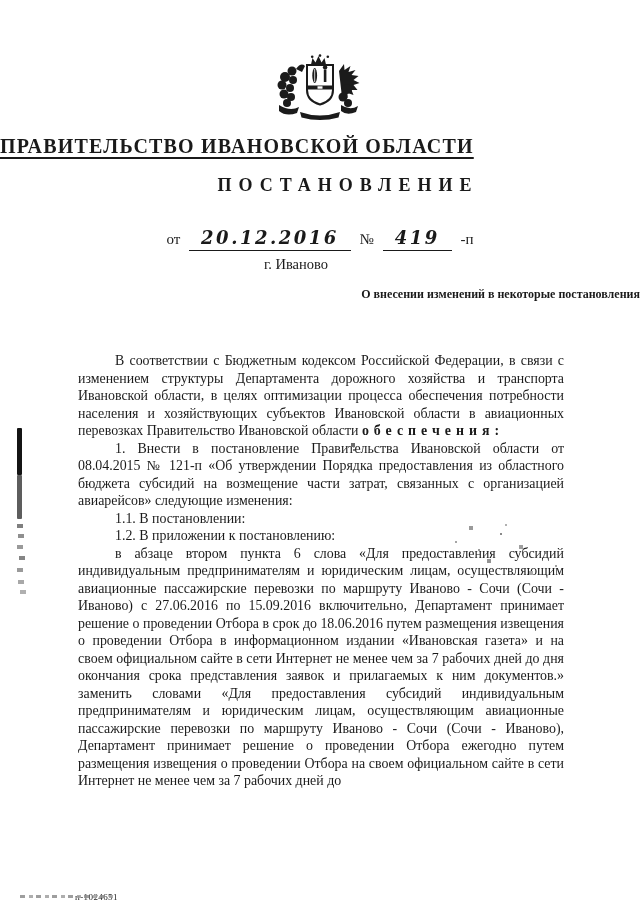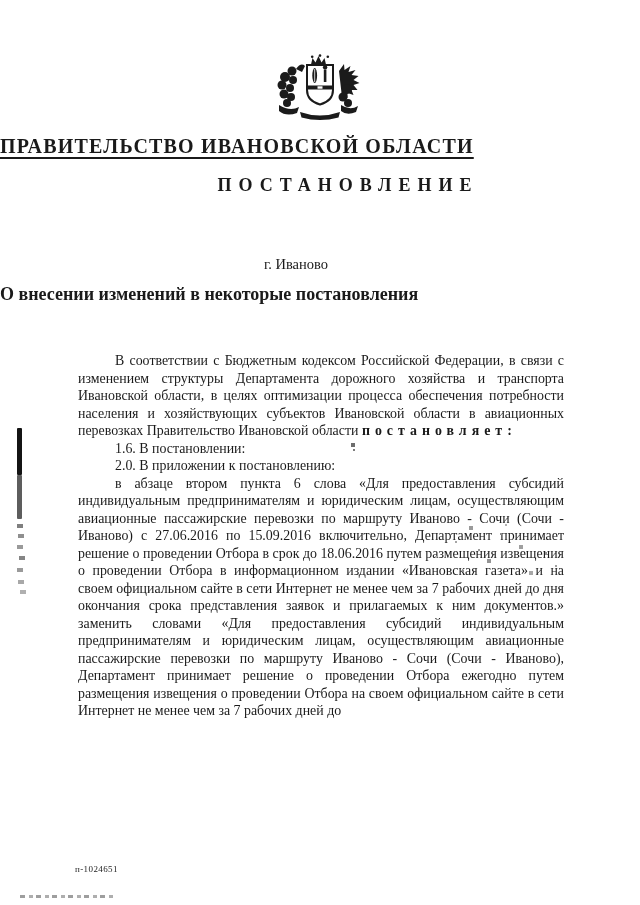--- a/index.html
+++ b/index.html
@@ -116,6 +116,13 @@
   <h1 class="org-name">ПРАВИТЕЛЬСТВО ИВАНОВСКОЙ ОБЛАСТИ</h1>
   <h2 class="doc-type">ПОСТАНОВЛЕНИЕ</h2>
 
+  <div class="date-line">
+    <span class="plain">от</span>
+    <span class="hw">20.12.2016</span>
+    <span class="plain">№</span>
+    <span class="hw">419</span>
+    <span class="plain">-п</span>
+  </div>
 
   <div class="city">г. Иваново</div>
 

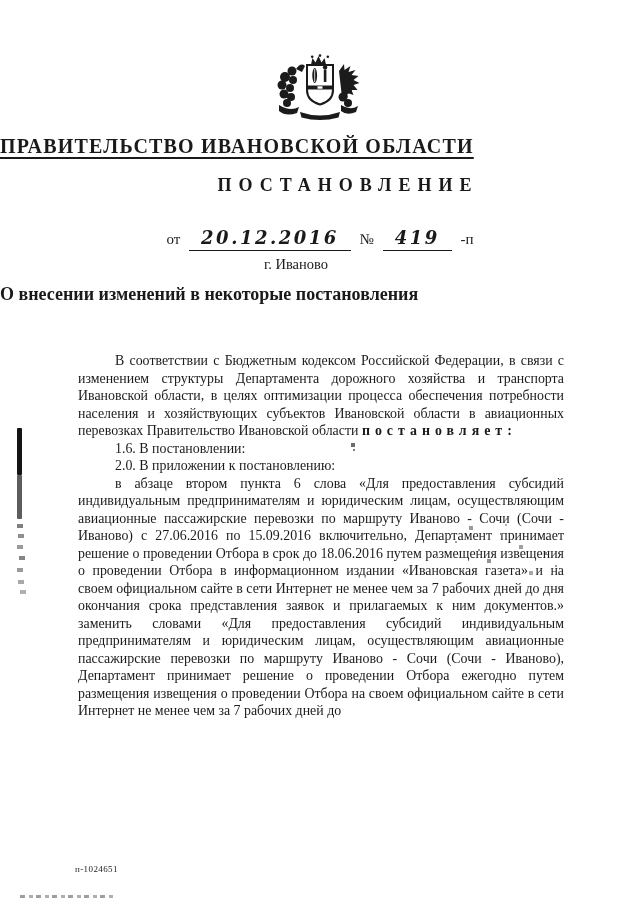--- a/index.html
+++ b/index.html
@@ -33,8 +33,8 @@
     font-size:14.5px;}
 
   
-  .doc-title{position:absolute;top:286px;left:0;width:640px;text-align:left;
-    font-size:18px;font-weight:bold;line-height:17px;}
+  .doc-title{position:absolute;top:286px;left:0;width:640px;text-align:right;
+    font-size:12px;font-weight:bold;line-height:17px;}
 
   
   .body-text{position:absolute;top:352px;left:78px;width:486px;

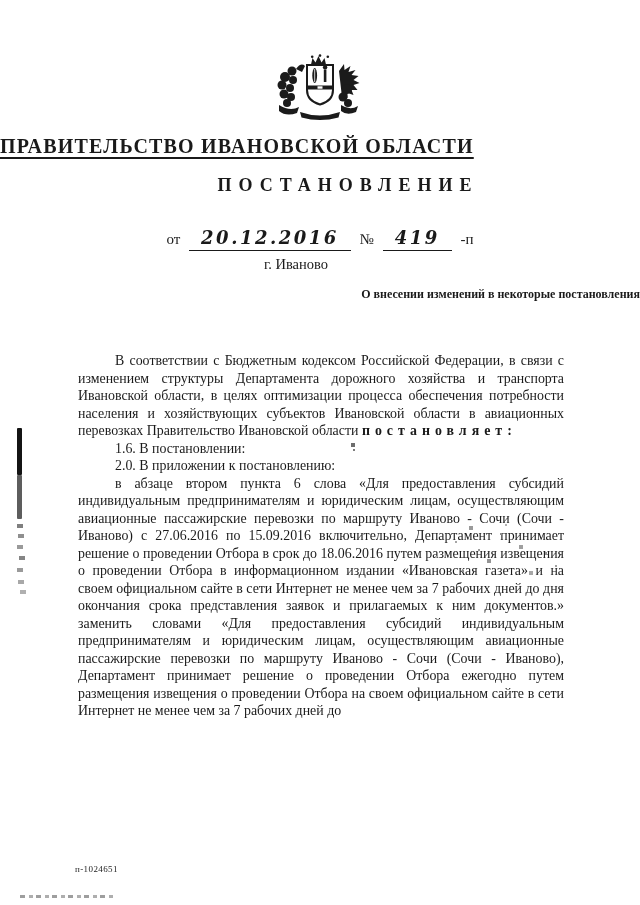--- a/index.html
+++ b/index.html
@@ -131,7 +131,7 @@
   </div>
 
   <div class="body-text">
-    <p><span>В соответствии с Бюджетным кодексом Российской Федерации, в связи с изменением структуры Департамента дорожного хозяйства и транспорта Ивановской области, в целях оптимизации процесса обеспечения потребности населения и хозяйствующих субъектов Ивановской области в авиационных перевозках Правительство Ивановской области </span><span class="decree">постановляет:</span></p>
+    <p><span>В соответствии с Бюджетным кодексом Российской Федерации, в связи с изменением структуры Департамента дорожного хозяйства и транспорта Ивановской области, в целях оптимизации процесса обеспечения потребности населения и хозяйствующих субъектов Ивановской области в авиационных перевозках Правительство Ивановской области </span><span class="decree">обеспечения:</span></p>
     <p>1.6. В постановлении:</p>
     <p>2.0. В приложении к постановлению:</p>
     <p>в абзаце втором пункта 6 слова «Для предоставления субсидий индивидуальным предпринимателям и юридическим лицам, осуществляющим авиационные пассажирские перевозки по маршруту Иваново - Сочи (Сочи - Иваново) с 27.06.2016 по 15.09.2016 включительно, Департамент принимает решение о проведении Отбора в срок до 18.06.2016 путем размещения извещения о проведении Отбора в информационном издании «Ивановская газета» и на своем официальном сайте в сети Интернет не менее чем за 7 рабочих дней до дня окончания срока представления заявок и прилагаемых к ним документов.» заменить словами «Для предоставления субсидий индивидуальным предпринимателям и юридическим лицам, осуществляющим авиационные пассажирские перевозки по маршруту Иваново - Сочи (Сочи - Иваново), Департамент принимает решение о проведении Отбора ежегодно путем размещения извещения о проведении Отбора на своем официальном сайте в сети Интернет не менее чем за 7 рабочих дней до</p>

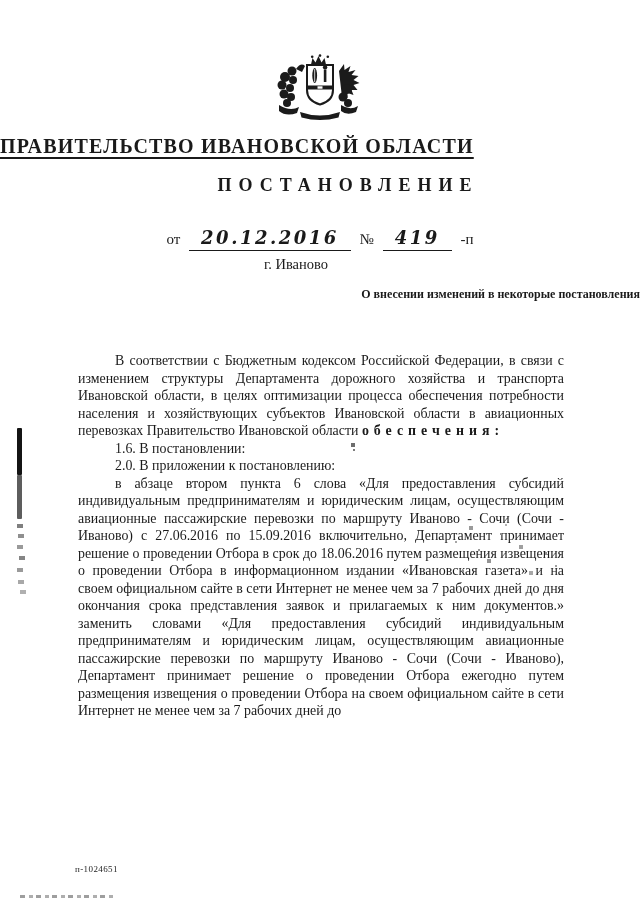--- a/index.html
+++ b/index.html
@@ -132,6 +132,7 @@
 
   <div class="body-text">
     <p><span>В соответствии с Бюджетным кодексом Российской Федерации, в связи с изменением структуры Департамента дорожного хозяйства и транспорта Ивановской области, в целях оптимизации процесса обеспечения потребности населения и хозяйствующих субъектов Ивановской области в авиационных перевозках Правительство Ивановской области </span><span class="decree">обеспечения:</span></p>
+    <p>1. Внести в постановление Правительства Ивановской области от 08.04.2015 № 121-п «Об утверждении Порядка предоставления из областного бюджета субсидий на возмещение части затрат, связанных с организацией авиарейсов» следующие изменения:</p>
     <p>1.6. В постановлении:</p>
     <p>2.0. В приложении к постановлению:</p>
     <p>в абзаце втором пункта 6 слова «Для предоставления субсидий индивидуальным предпринимателям и юридическим лицам, осуществляющим авиационные пассажирские перевозки по маршруту Иваново - Сочи (Сочи - Иваново) с 27.06.2016 по 15.09.2016 включительно, Департамент принимает решение о проведении Отбора в срок до 18.06.2016 путем размещения извещения о проведении Отбора в информационном издании «Ивановская газета» и на своем официальном сайте в сети Интернет не менее чем за 7 рабочих дней до дня окончания срока представления заявок и прилагаемых к ним документов.» заменить словами «Для предоставления субсидий индивидуальным предпринимателям и юридическим лицам, осуществляющим авиационные пассажирские перевозки по маршруту Иваново - Сочи (Сочи - Иваново), Департамент принимает решение о проведении Отбора ежегодно путем размещения извещения о проведении Отбора на своем официальном сайте в сети Интернет не менее чем за 7 рабочих дней до</p>

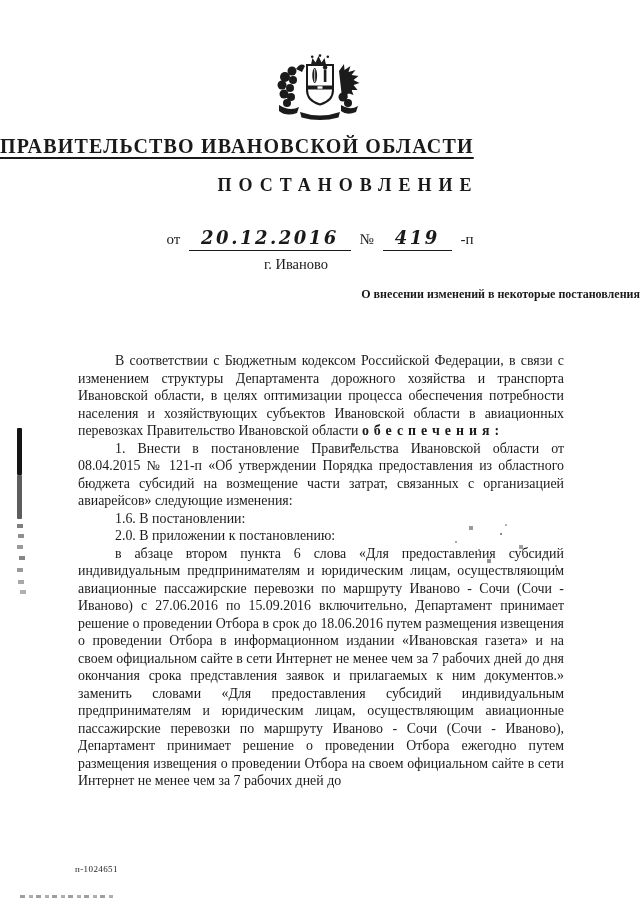--- a/index.html
+++ b/index.html
@@ -133,7 +133,7 @@
   <div class="body-text">
     <p><span>В соответствии с Бюджетным кодексом Российской Федерации, в связи с изменением структуры Департамента дорожного хозяйства и транспорта Ивановской области, в целях оптимизации процесса обеспечения потребности населения и хозяйствующих субъектов Ивановской области в авиационных перевозках Правительство Ивановской области </span><span class="decree">обеспечения:</span></p>
     <p>1. Внести в постановление Правительства Ивановской области от 08.04.2015 № 121-п «Об утверждении Порядка предоставления из областного бюджета субсидий на возмещение части затрат, связанных с организацией авиарейсов» следующие изменения:</p>
-    <p>1.6. В постановлении:</p>
+    <p>1.1. В постановлении:</p>
     <p>2.0. В приложении к постановлению:</p>
     <p>в абзаце втором пункта 6 слова «Для предоставления субсидий индивидуальным предпринимателям и юридическим лицам, осуществляющим авиационные пассажирские перевозки по маршруту Иваново - Сочи (Сочи - Иваново) с 27.06.2016 по 15.09.2016 включительно, Департамент принимает решение о проведении Отбора в срок до 18.06.2016 путем размещения извещения о проведении Отбора в информационном издании «Ивановская газета» и на своем официальном сайте в сети Интернет не менее чем за 7 рабочих дней до дня окончания срока представления заявок и прилагаемых к ним документов.» заменить словами «Для предоставления субсидий индивидуальным предпринимателям и юридическим лицам, осуществляющим авиационные пассажирские перевозки по маршруту Иваново - Сочи (Сочи - Иваново), Департамент принимает решение о проведении Отбора ежегодно путем размещения извещения о проведении Отбора на своем официальном сайте в сети Интернет не менее чем за 7 рабочих дней до</p>
   </div>

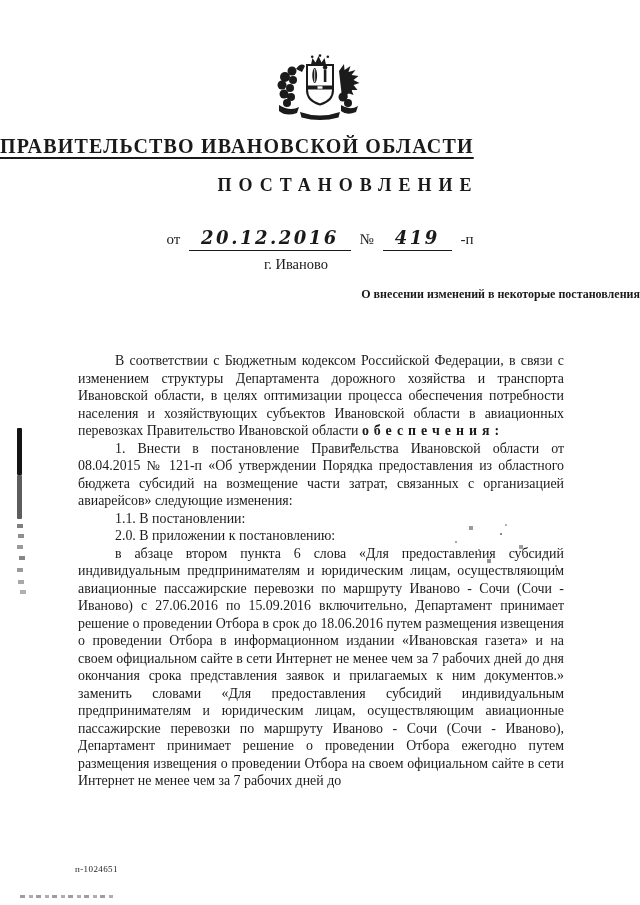--- a/index.html
+++ b/index.html
@@ -134,7 +134,7 @@
     <p><span>В соответствии с Бюджетным кодексом Российской Федерации, в связи с изменением структуры Департамента дорожного хозяйства и транспорта Ивановской области, в целях оптимизации процесса обеспечения потребности населения и хозяйствующих субъектов Ивановской области в авиационных перевозках Правительство Ивановской области </span><span class="decree">обеспечения:</span></p>
     <p>1. Внести в постановление Правительства Ивановской области от 08.04.2015 № 121-п «Об утверждении Порядка предоставления из областного бюджета субсидий на возмещение части затрат, связанных с организацией авиарейсов» следующие изменения:</p>
     <p>1.1. В постановлении:</p>
-    <p>2.0. В приложении к постановлению:</p>
+    <p>1.2. В приложении к постановлению:</p>
     <p>в абзаце втором пункта 6 слова «Для предоставления субсидий индивидуальным предпринимателям и юридическим лицам, осуществляющим авиационные пассажирские перевозки по маршруту Иваново - Сочи (Сочи - Иваново) с 27.06.2016 по 15.09.2016 включительно, Департамент принимает решение о проведении Отбора в срок до 18.06.2016 путем размещения извещения о проведении Отбора в информационном издании «Ивановская газета» и на своем официальном сайте в сети Интернет не менее чем за 7 рабочих дней до дня окончания срока представления заявок и прилагаемых к ним документов.» заменить словами «Для предоставления субсидий индивидуальным предпринимателям и юридическим лицам, осуществляющим авиационные пассажирские перевозки по маршруту Иваново - Сочи (Сочи - Иваново), Департамент принимает решение о проведении Отбора ежегодно путем размещения извещения о проведении Отбора на своем официальном сайте в сети Интернет не менее чем за 7 рабочих дней до</p>
   </div>
 

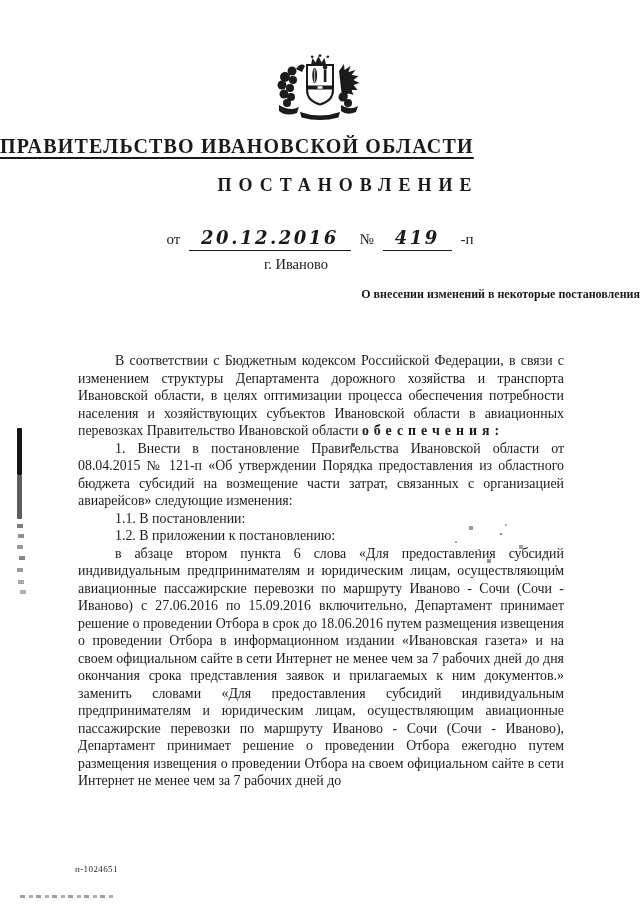--- a/index.html
+++ b/index.html
@@ -43,7 +43,7 @@
   .decree{font-weight:bold;letter-spacing:5px;}
 
   
-  .footer-code{position:absolute;left:75px;top:864px;font-size:9px;
+  .footer-code{position:absolute;left:75px;top:892px;font-size:9px;
     letter-spacing:0.4px;color:#222;}
 
   

